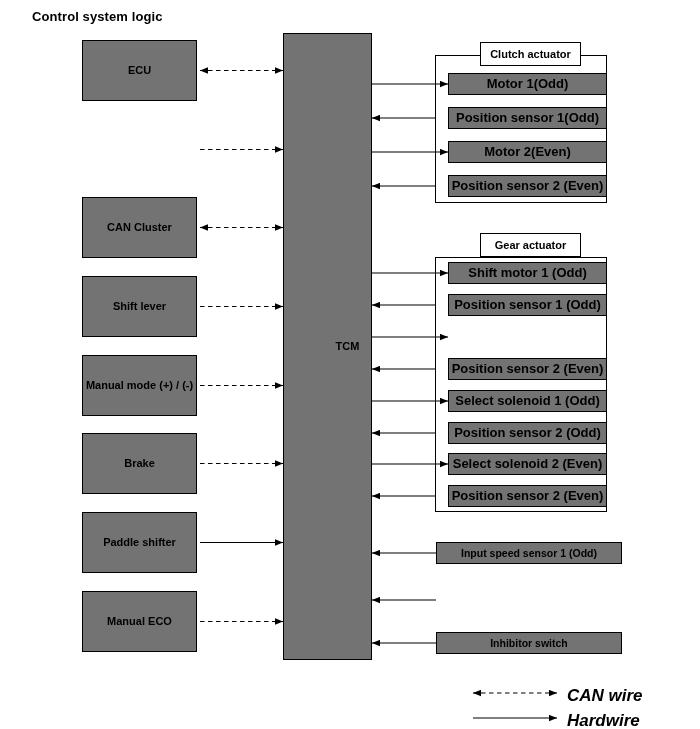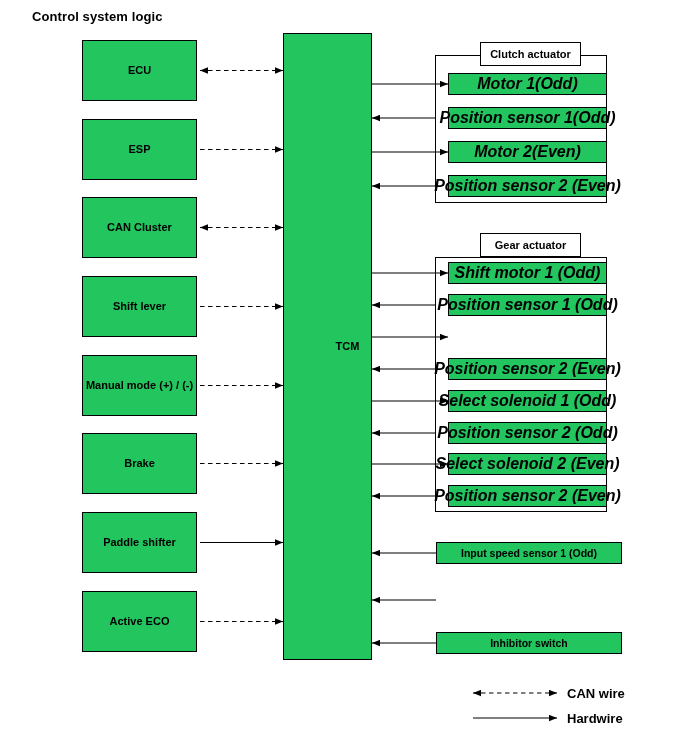--- a/index.html
+++ b/index.html
@@ -37,7 +37,7 @@
     position: absolute;
     box-sizing: border-box;
     border: 1.4px solid #000000;
-    background: #22c55e;
+    background: #737373;
     display: flex;
     align-items: center;
     justify-content: center;

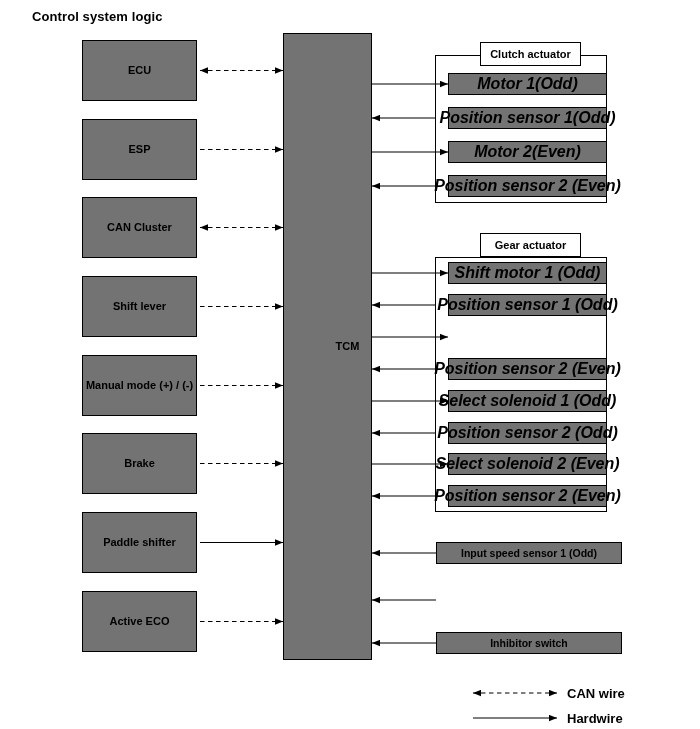--- a/index.html
+++ b/index.html
@@ -81,7 +81,7 @@
     height: 22px;
     z-index: 2;
   }
-  .sub-node .node-label { font-size: 16px; font-style: italic; }
+  .sub-node .node-label { font-size: 13px; }
   .sensor-node {
     width: 186px;
     height: 22px;

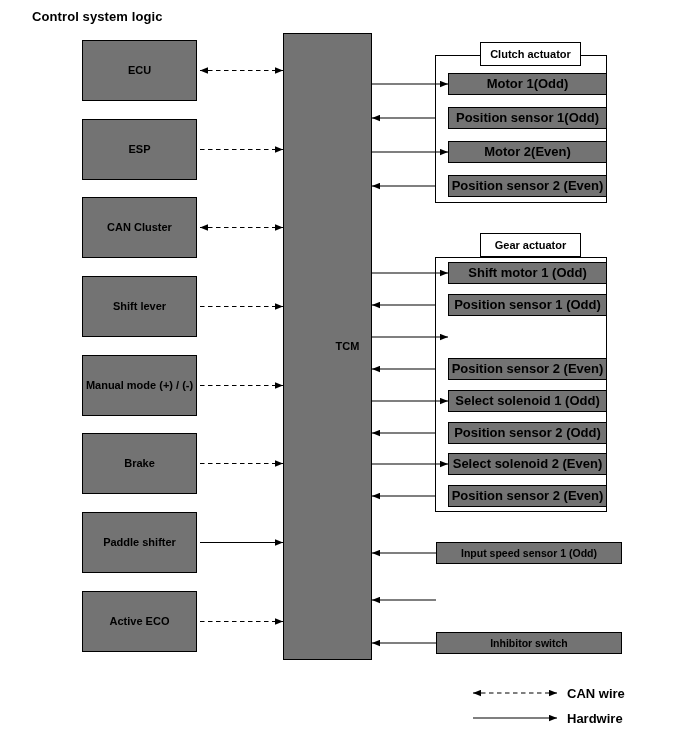--- a/index.html
+++ b/index.html
@@ -143,9 +143,6 @@
   <div class="node input-node" style="left:82px; top:40px;">
     <span class="node-label">ECU</span>
   </div>
-  <div class="node input-node" style="left:82px; top:119px;">
-    <span class="node-label">ESP</span>
-  </div>
   <div class="node input-node" style="left:82px; top:197px;">
     <span class="node-label">CAN Cluster</span>
   </div>

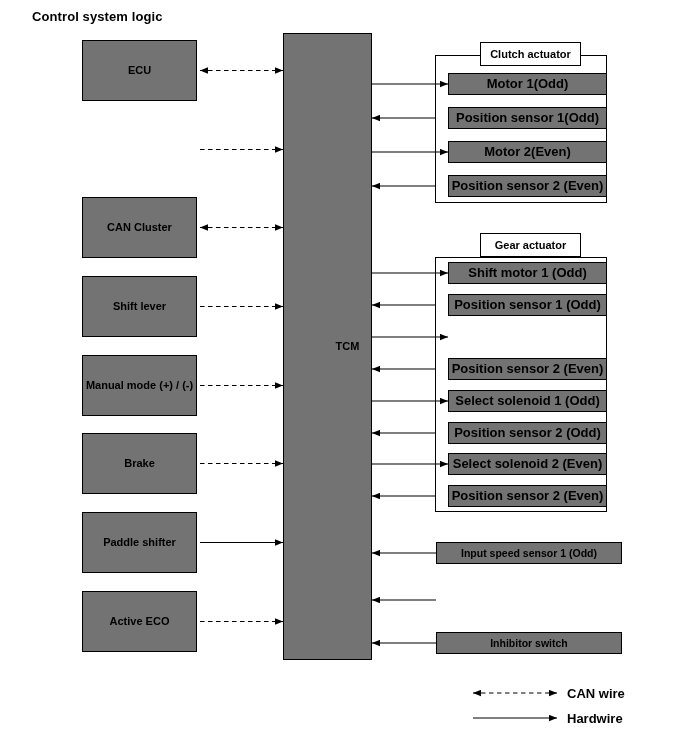--- a/index.html
+++ b/index.html
@@ -159,7 +159,7 @@
     <span class="node-label">Paddle shifter</span>
   </div>
   <div class="node input-node" style="left:82px; top:591px;">
-    <span class="node-label">Active ECO</span>
+    <span class="node-label">Manual ECO</span>
   </div>
 
   <div class="node tcm-node">

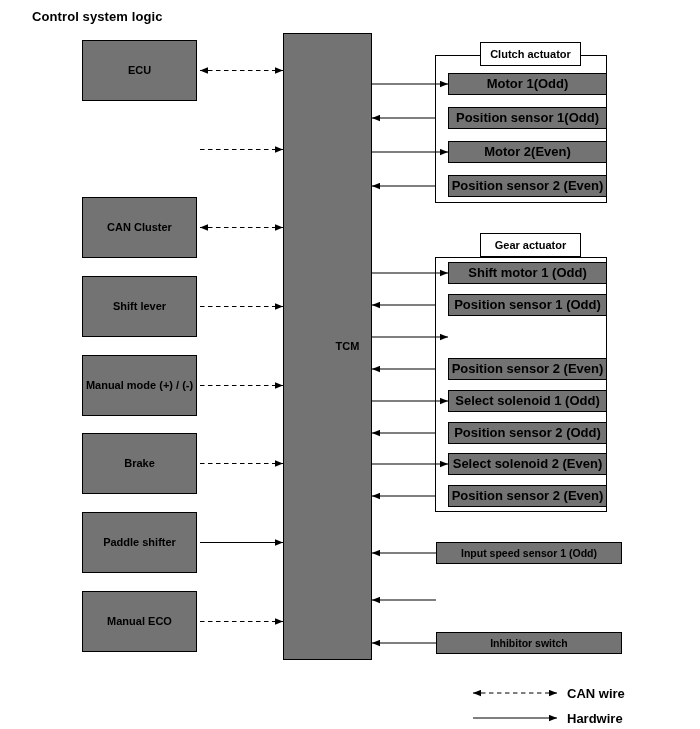--- a/index.html
+++ b/index.html
@@ -89,10 +89,11 @@
   .sensor-node .node-label { font-size: 10.5px; }
   .legend-label {
     position: absolute;
-    font-size: 13px;
+    font-size: 17px;
     font-weight: bold;
     color: #000000;
     white-space: nowrap;
+    font-style: italic;
   }
 </style>
 </head>

